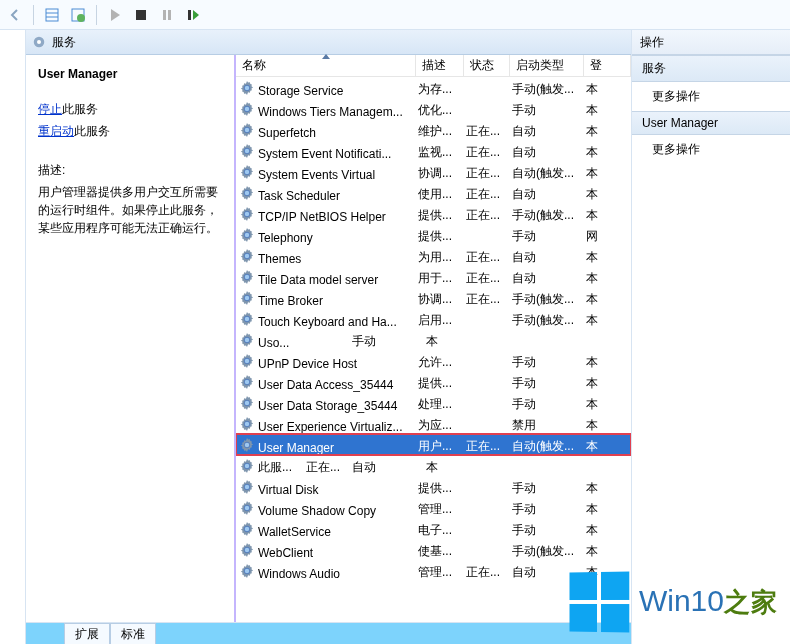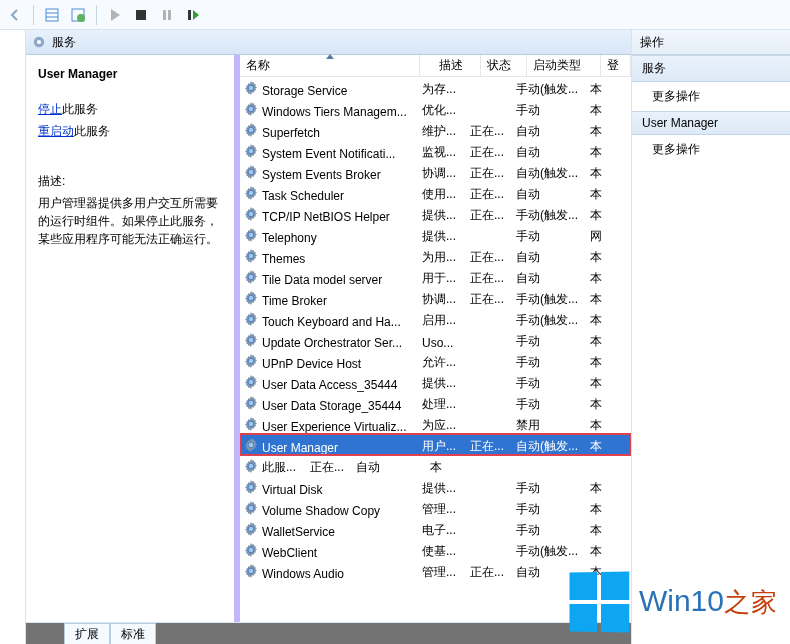--- a/index.html
+++ b/index.html
@@ -98,7 +98,7 @@
     display: flex;
     flex-direction: column;
     min-width: 0;
-    border-left: 6px solid #c4b5fd;
+    border-left: 2px solid #c4b5fd;
   }
   .col-headers {
     display: flex;

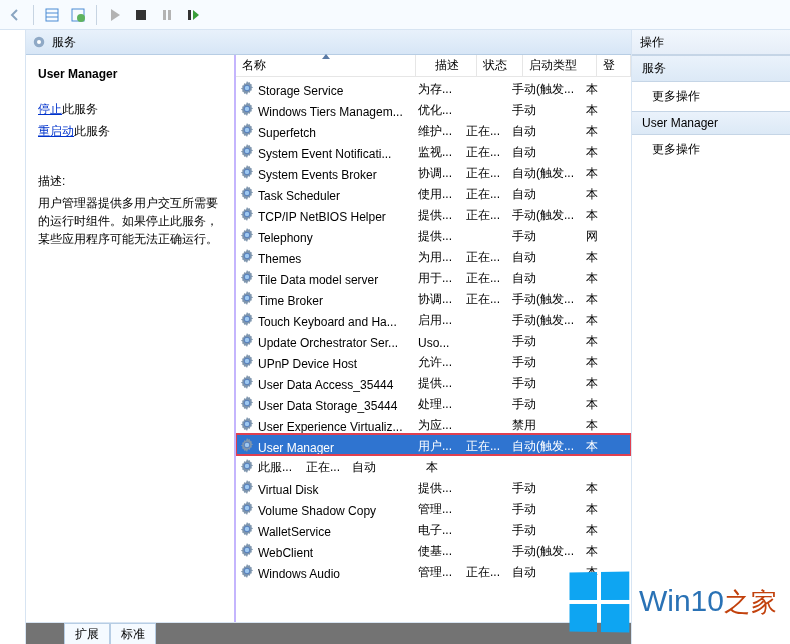--- a/index.html
+++ b/index.html
@@ -115,7 +115,7 @@
     font-size: 12px;
   }
   .ch.name { width: 180px; }
-  .ch.desc { width: 48px; margin-left: 13px; }
+  .ch.desc { width: 48px; }
   .ch.stat { width: 46px; }
   .ch.start { width: 74px; }
   .ch.logon { width: 20px; flex:1; }

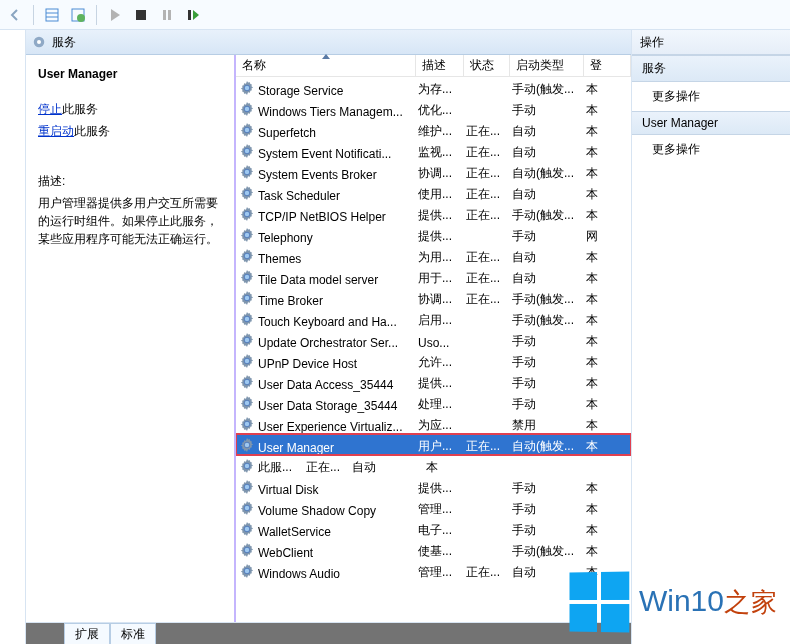--- a/index.html
+++ b/index.html
@@ -88,7 +88,7 @@
     color: #0033cc; text-decoration: underline;
     cursor: pointer;
   }
-  .detail-links { line-height: 1.8; margin-bottom: 31px; }
+  .detail-links { line-height: 1.8; margin-bottom: 20px; }
   .detail-desc-label { margin-bottom: 4px; }
   .detail-desc { line-height: 1.5; }
 

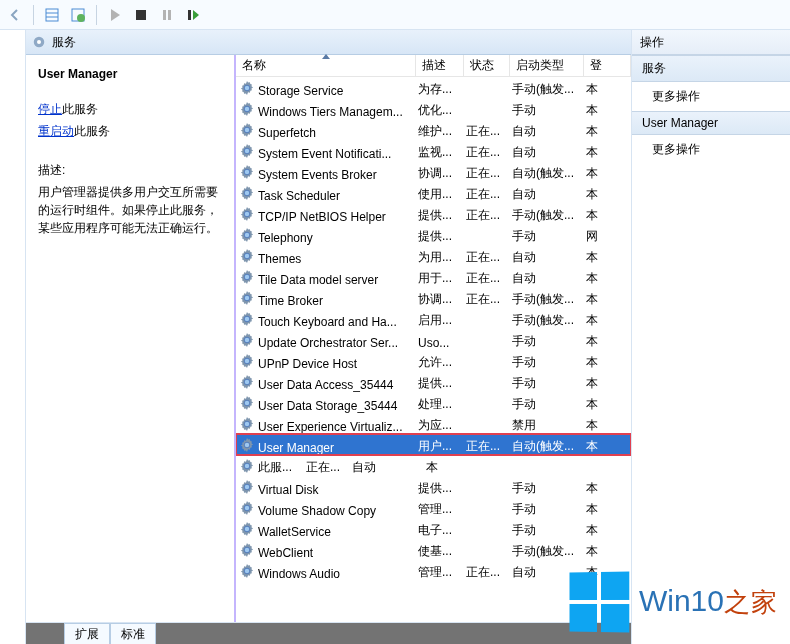--- a/index.html
+++ b/index.html
@@ -352,7 +352,7 @@
   <path class="gear" d="M8 0l1.2 1.8 2.1-.5.5 2.1L13.6 4l-.5 2.1 1.8 1.2-1.8 1.2.5 2.1-1.8.6-.5 2.1-2.1-.5L8 16l-1.2-1.8-2.1.5-.5-2.1L2.4 12l.5-2.1L1.1 8.7 2.9 7.5 2.4 5.4l1.8-.6.5-2.1 2.1.5z"></path>
   <circle class="glass" cx="8" cy="8" r="3.2"></circle>
 </svg></span>
-              <span class="rname">System Events Broker</span>
+              <span class="rname">System Events Virtual</span>
               <span class="rdesc">协调...</span>
               <span class="rstat">正在...</span>
               <span class="rstart">自动(触发...</span>

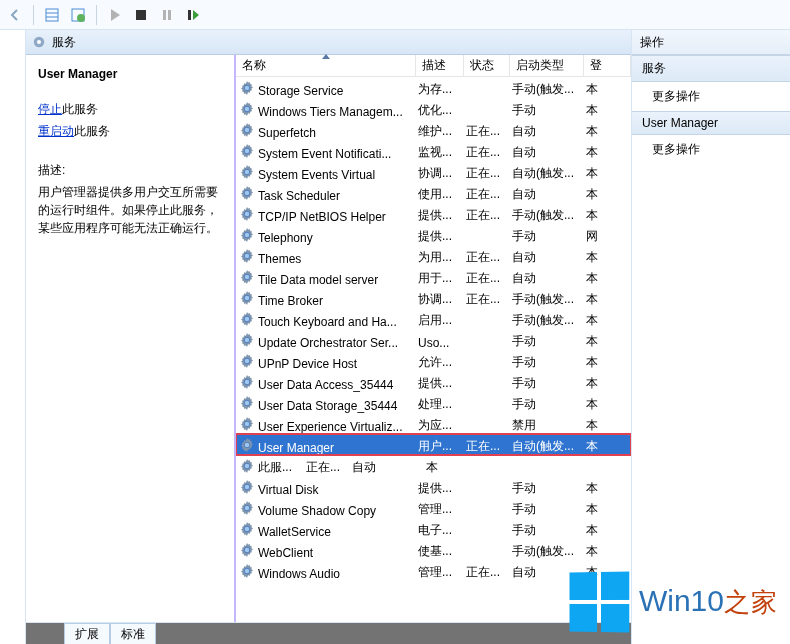--- a/index.html
+++ b/index.html
@@ -440,7 +440,6 @@
   <path class="gear" d="M8 0l1.2 1.8 2.1-.5.5 2.1L13.6 4l-.5 2.1 1.8 1.2-1.8 1.2.5 2.1-1.8.6-.5 2.1-2.1-.5L8 16l-1.2-1.8-2.1.5-.5-2.1L2.4 12l.5-2.1L1.1 8.7 2.9 7.5 2.4 5.4l1.8-.6.5-2.1 2.1.5z"></path>
   <circle class="glass" cx="8" cy="8" r="3.2"></circle>
 </svg></span>
-              <span class="rname">Update Orchestrator Ser...</span>
               <span class="rdesc">Uso...</span>
               <span class="rstat"></span>
               <span class="rstart">手动</span>

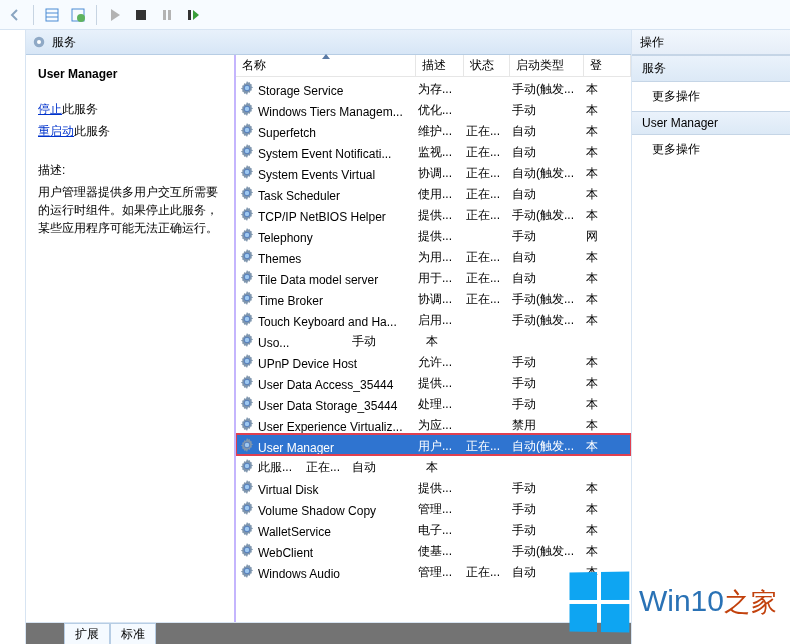--- a/index.html
+++ b/index.html
@@ -210,7 +210,7 @@
   }
   .win-squares div { background:#0ea5f2; }
   .watermark .wtext { font-size:30px; font-weight:300; color:#2a72b5; }
-  .watermark .wtext .zh { font-size:26px; font-weight:400; color:#c2410c; letter-spacing:1px; }
+  .watermark .wtext .zh { font-size:26px; font-weight:700; color:#4d7c0f; letter-spacing:1px; }
 
 </style>
 </head>

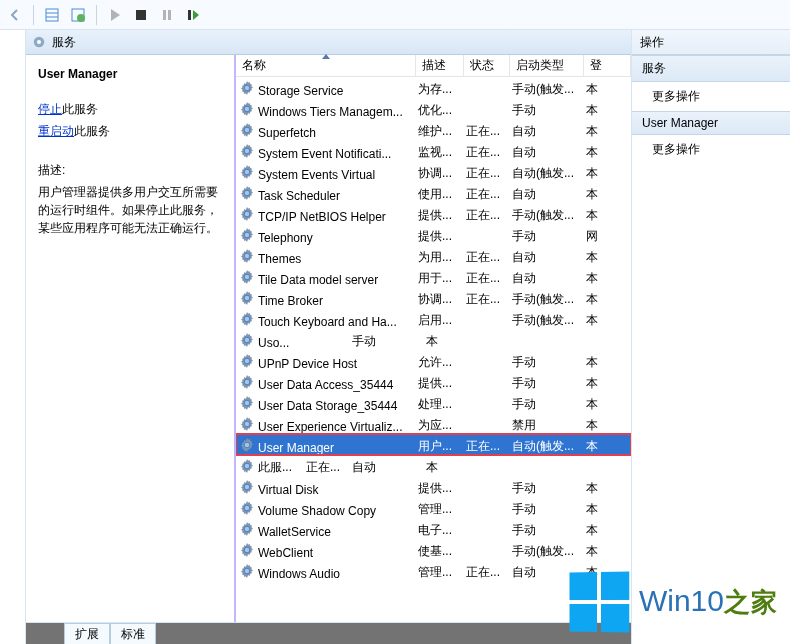--- a/index.html
+++ b/index.html
@@ -160,7 +160,7 @@
     align-items:flex-end;
     padding-left: 38px;
     gap: 0;
-    background:#737373;
+    background:#7dd3fc;
     border-top:1px solid #d7e4f2;
   }
   .ctab {

